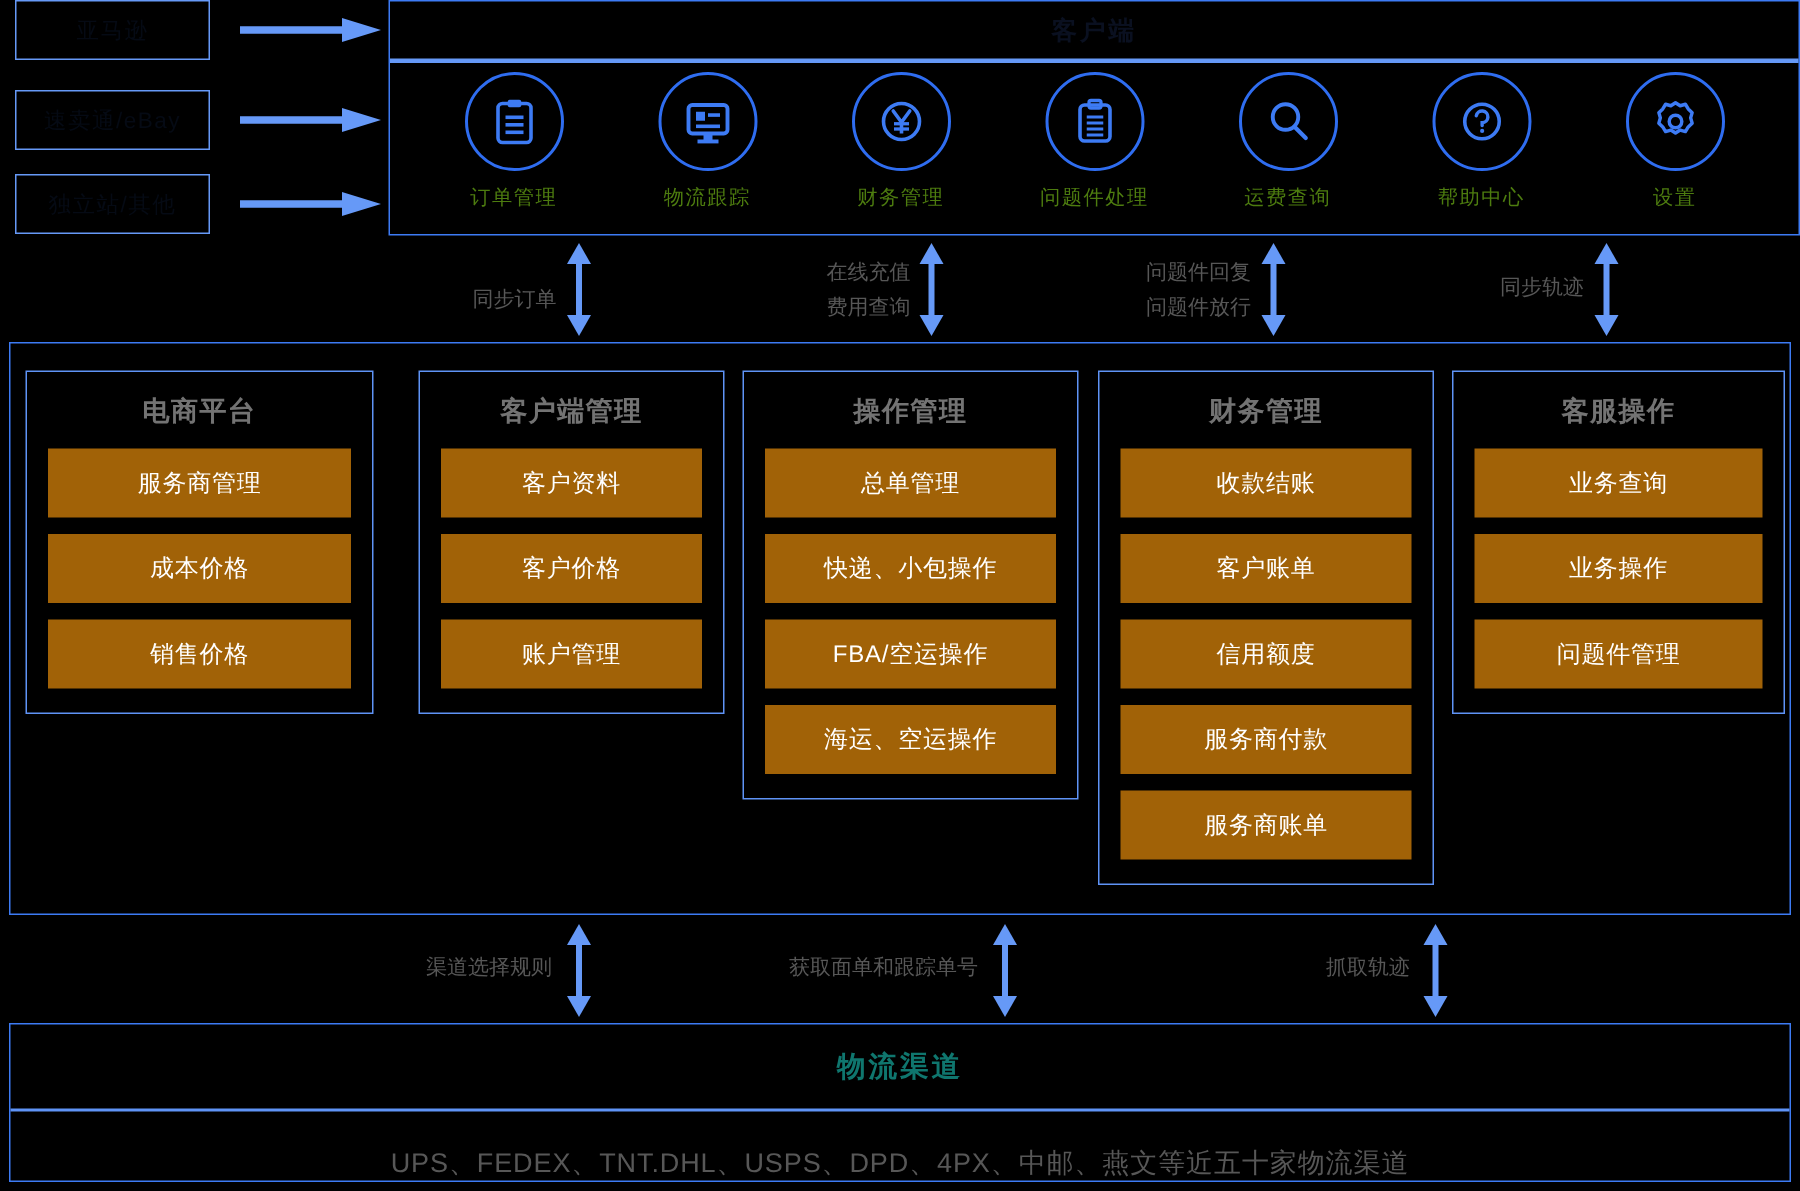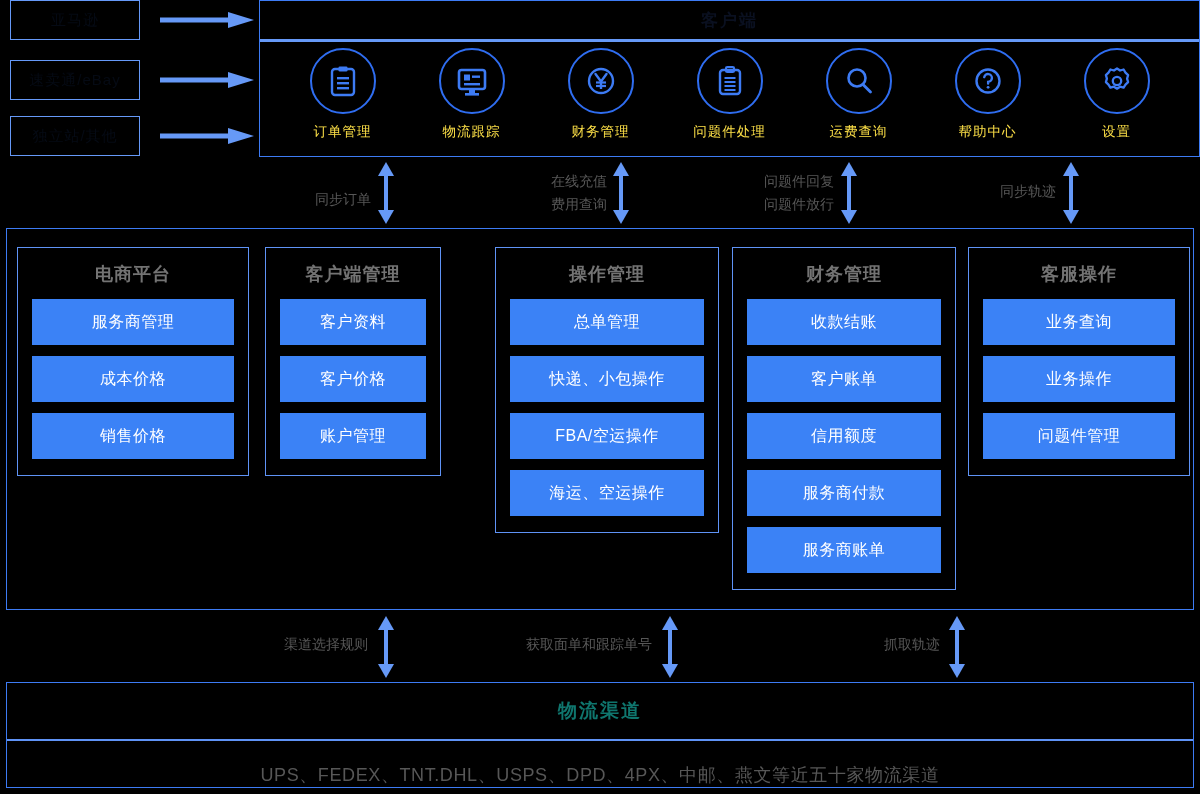--- a/index.html
+++ b/index.html
@@ -69,7 +69,7 @@
   .icon-label{
     margin-top:9px;
     font-size:13.5px;
-    color:#fde047;
+    color:#4d7c0f;
     white-space:nowrap;
     letter-spacing:1px;
   }

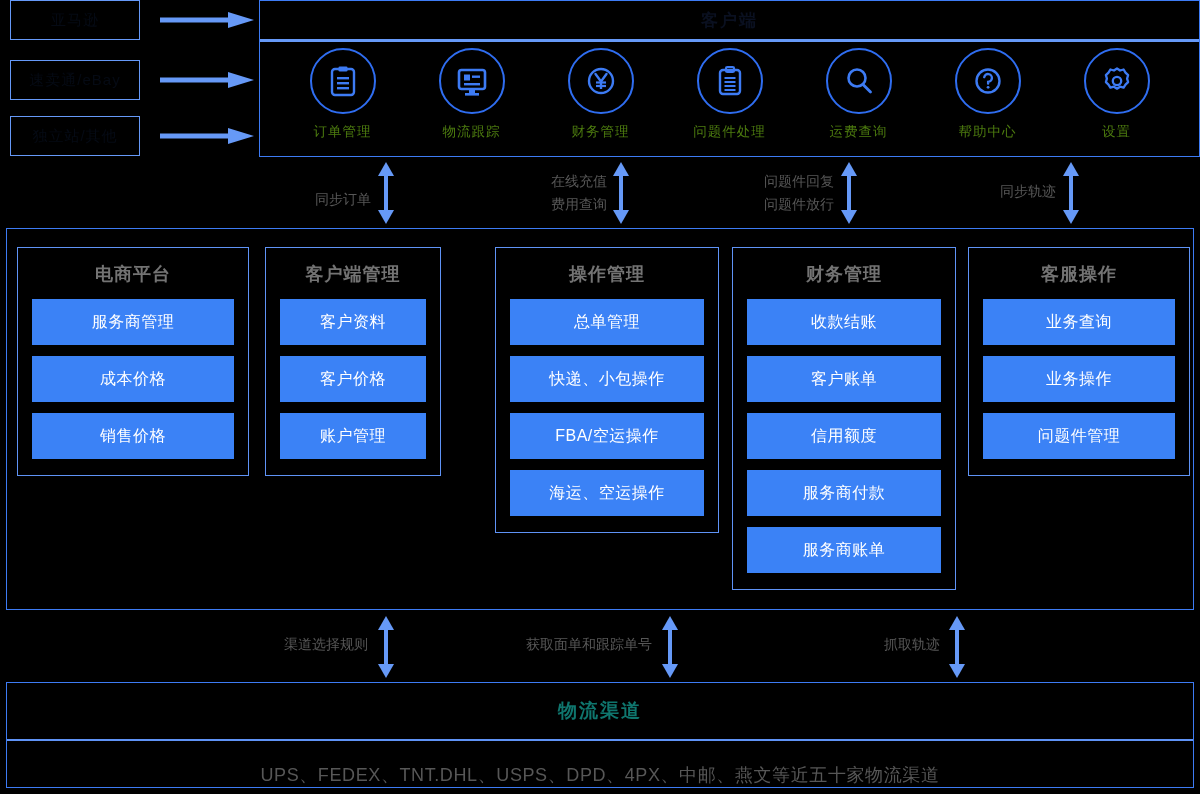--- a/index.html
+++ b/index.html
@@ -118,7 +118,7 @@
   .chip:last-child{ margin-bottom:0; }
 
   #mod0{ left:10px; top:18px; width:232px; }
-  #mod1{ left:258px; top:18px; width:176px; }
+  #mod1{ left:272px; top:18px; width:204px; }
   #mod2{ left:488px; top:18px; width:224px; }
   #mod3{ left:725px; top:18px; width:224px; }
   #mod4{ left:961px; top:18px; width:222px; }

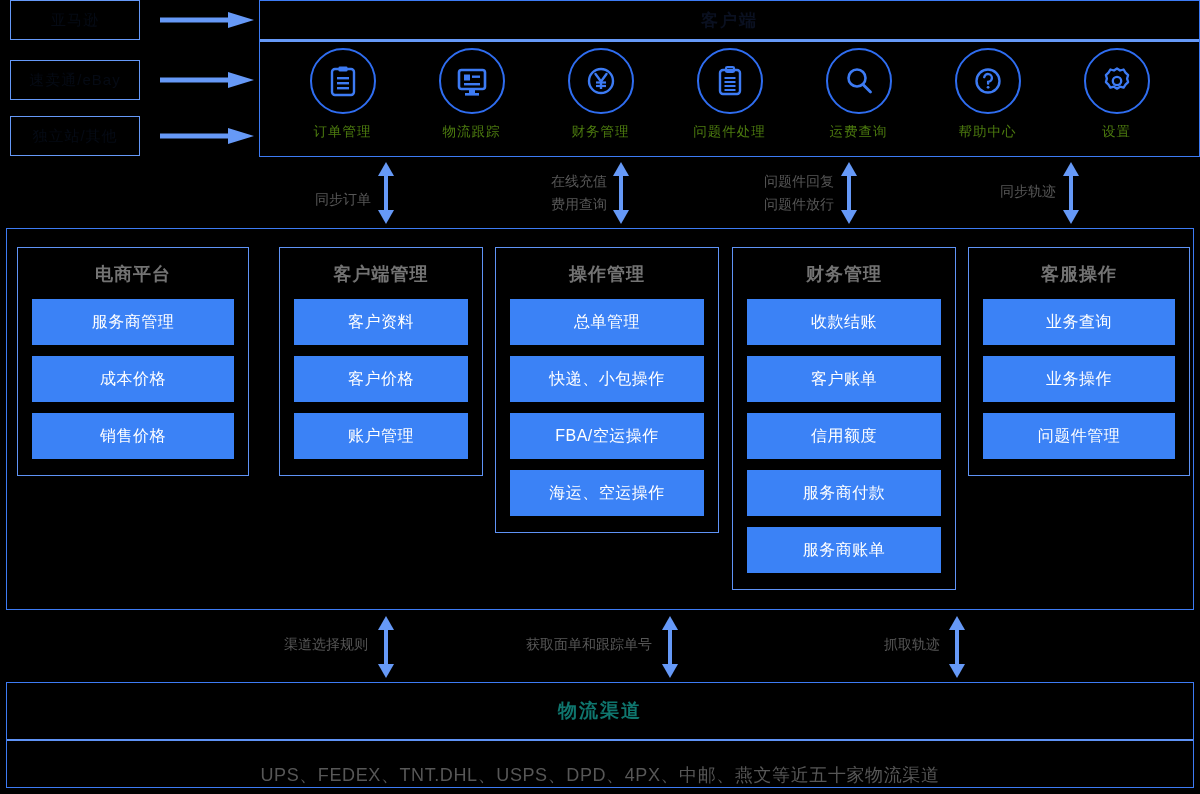--- a/index.html
+++ b/index.html
@@ -107,7 +107,7 @@
   }
   .chip{
     height:46px;
-    background:#3b82f6;
+    background:#a16207;
     color:#ffffff;
     display:flex; align-items:center; justify-content:center;
     font-size:16px;

